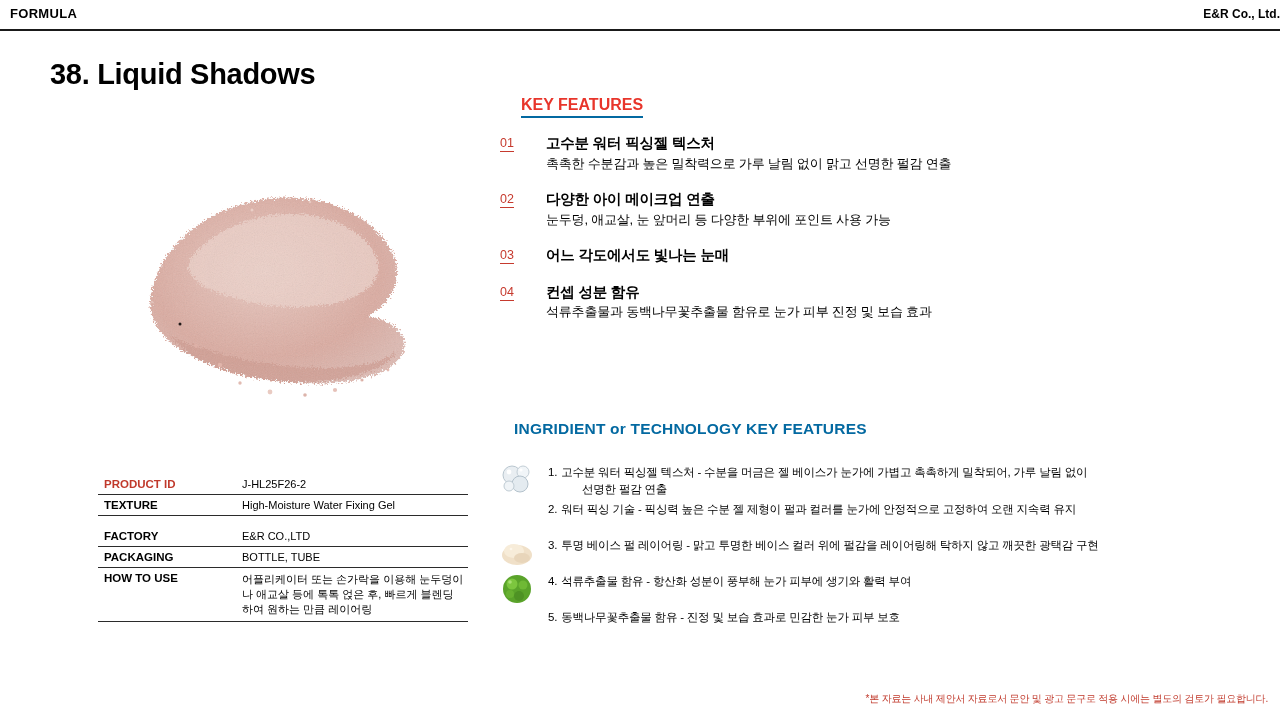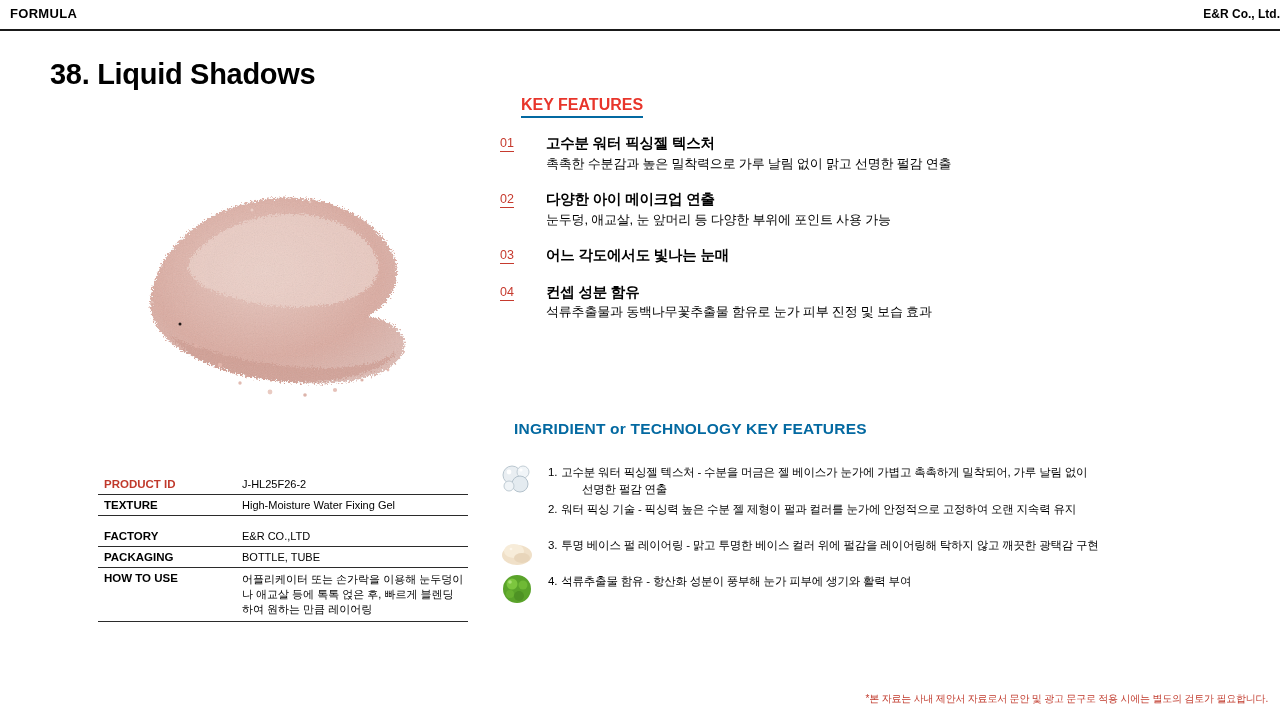--- a/index.html
+++ b/index.html
@@ -351,6 +351,11 @@
     </div>
   </div>
 
+  <div class="ing-row">
+    <div class="ing-txt">
+      <span class="idx">5.</span><span>동백나무꽃추출물 함유 - 진정 및 보습 효과로 민감한 눈가 피부 보호</span>
+    </div>
+  </div>
 
 </div>
 

